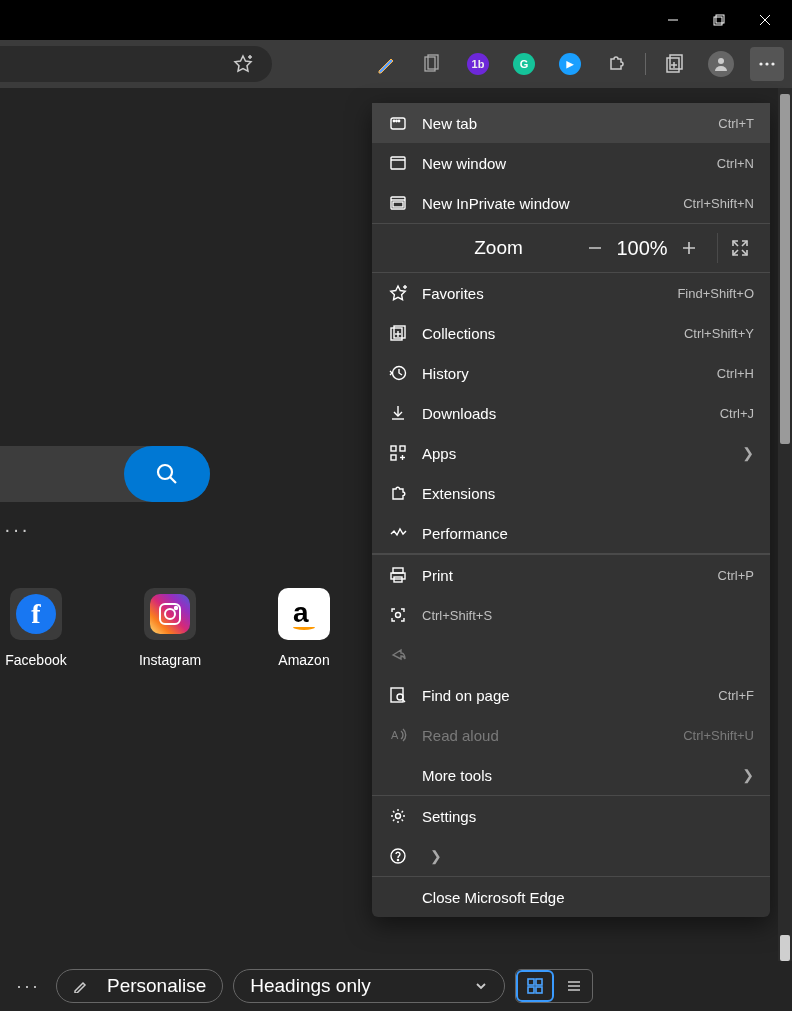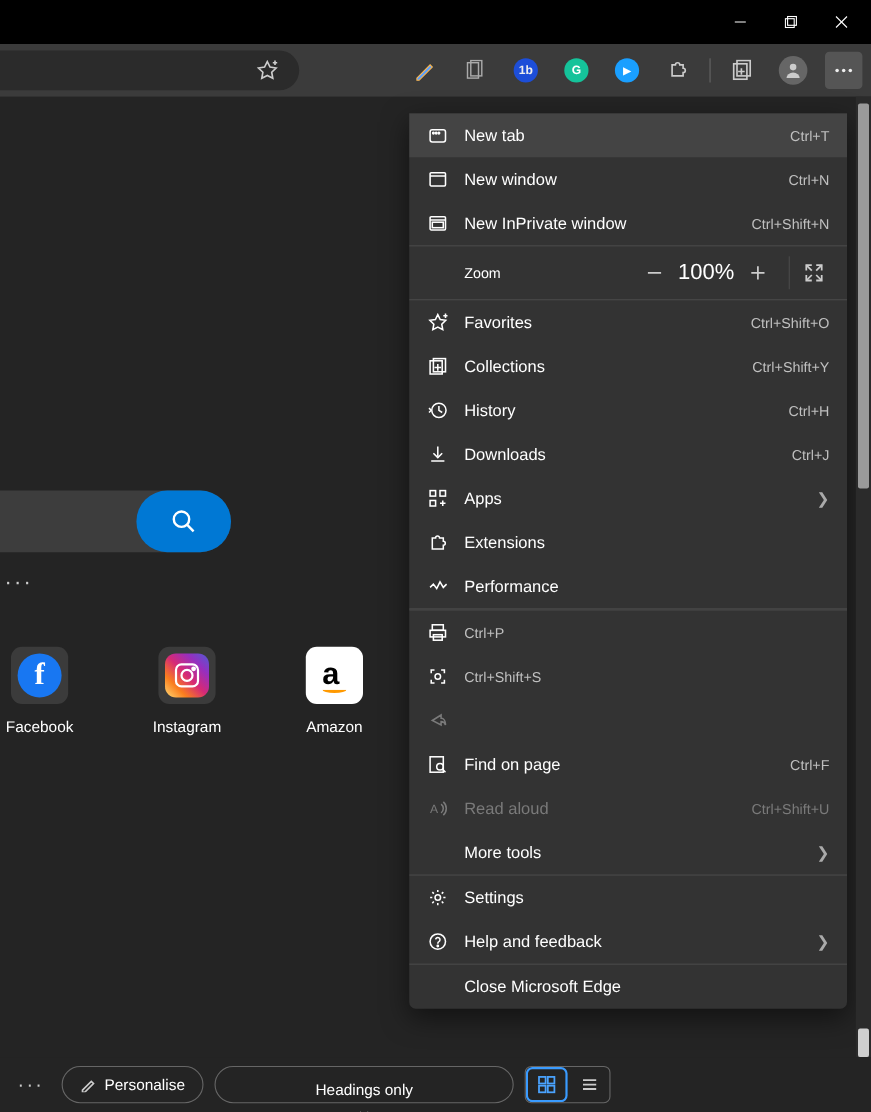--- a/index.html
+++ b/index.html
@@ -354,7 +354,7 @@
         </svg>
     </div>
     <div class="tb-icon">
-      <div class="circle-icon" style="background:#1d4ed8;color:#eee">1b</div>
+      <div class="circle-icon" style="background:#6d28d9;color:#eee">1b</div>
     </div>
     <div class="tb-icon">
       <div class="circle-icon" style="background:#15c39a;color:#fff">G</div>

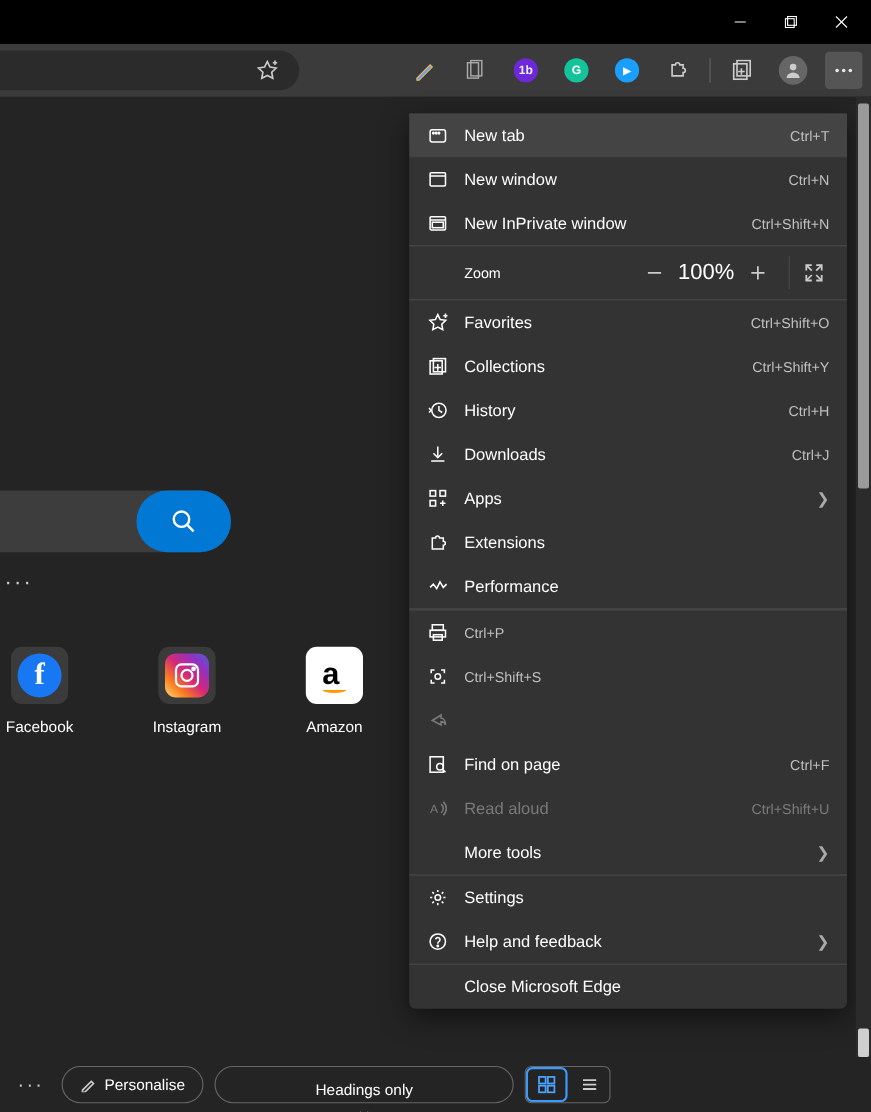--- a/index.html
+++ b/index.html
@@ -217,7 +217,7 @@
     padding: 0 16px;
   }
   .zoom-row .mi-icon.blank { width:20px; flex:0 0 20px; margin-right:14px; visibility:hidden; }
-  .zoom-row .mi-label { flex:1; font-size:13px; color:#fff; }
+  .zoom-row .mi-label { flex:1; font-size:19px; color:#fff;text-align:center; }
   .zoom-btn {
     width: 40px;
     display: flex;

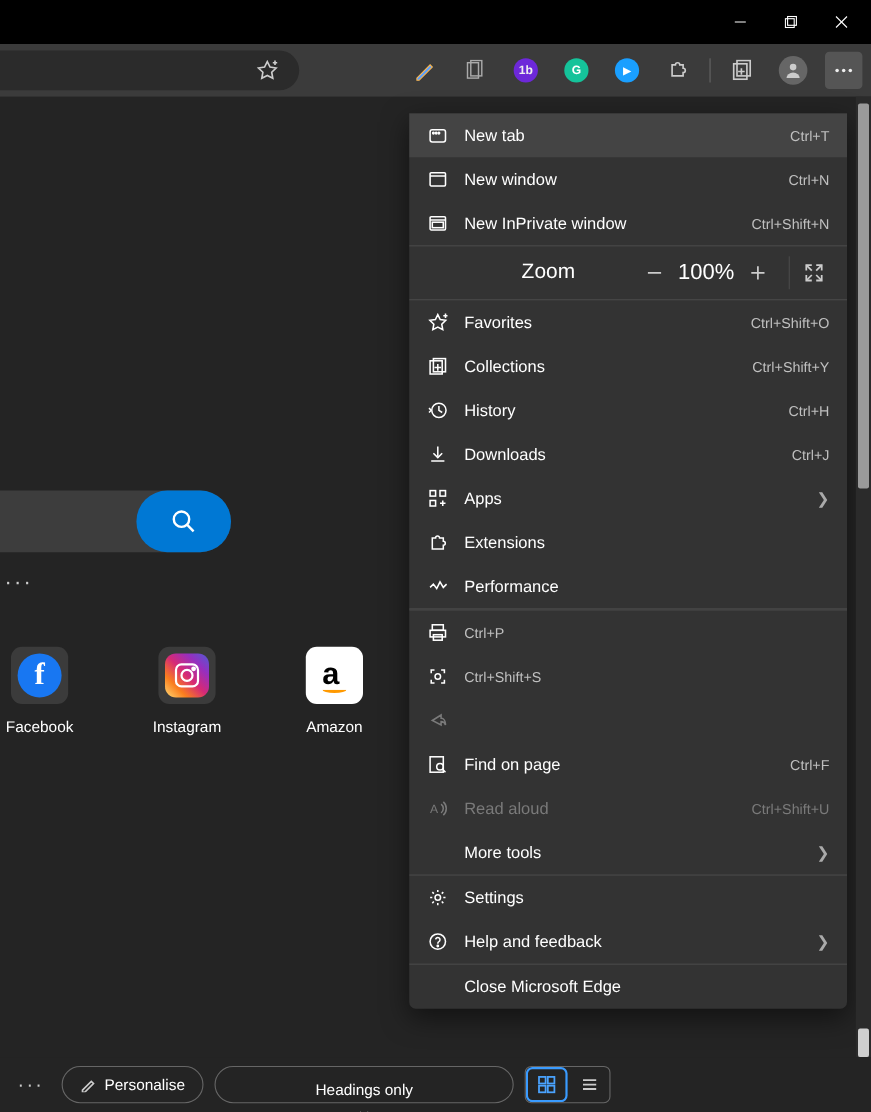--- a/index.html
+++ b/index.html
@@ -506,7 +506,7 @@
         </svg>
       </div>
       <div class="mi-label">Favorites</div>
-      <div class="mi-short">Ctrl+Shift+O</div>
+      <div class="mi-short">Find+Shift+O</div>
     </div>
     <div class="menu-row">
       <div class="mi-icon">

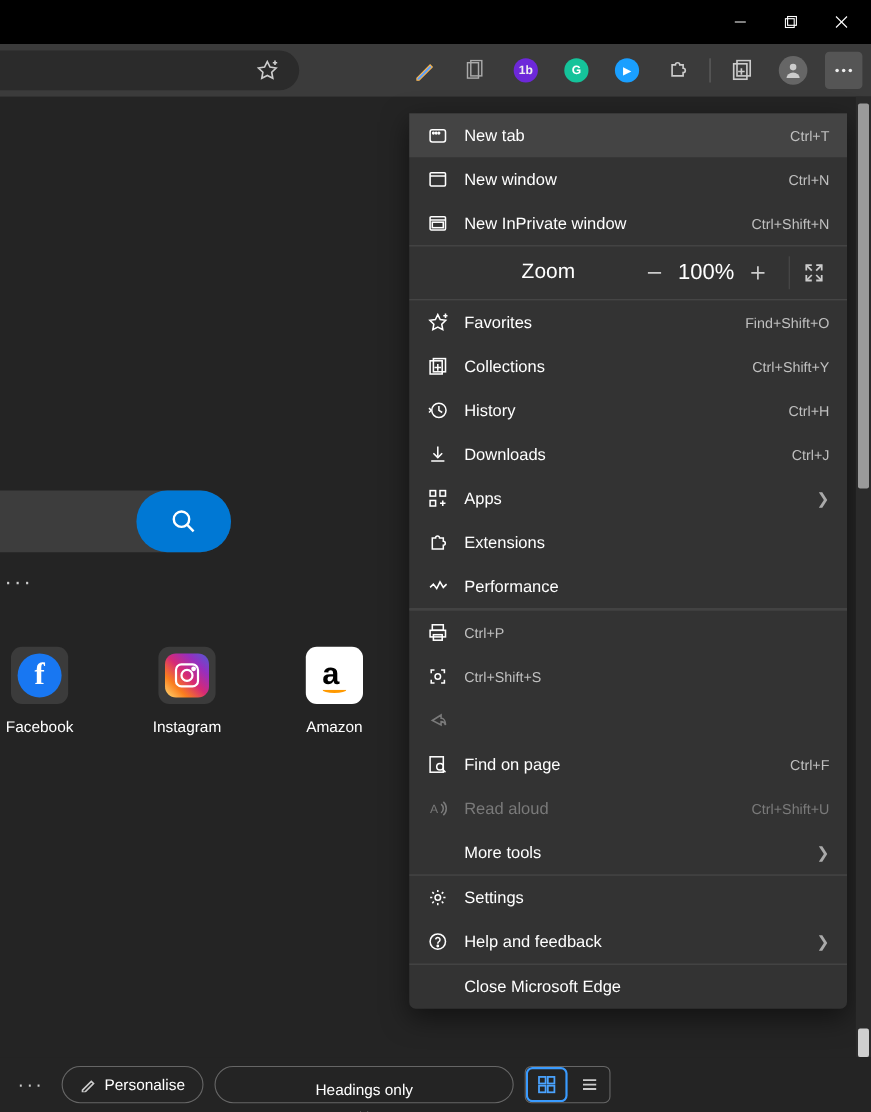--- a/index.html
+++ b/index.html
@@ -581,6 +581,7 @@
           <rect x="5" y="11" width="8" height="5"></rect>
         </svg>
       </div>
+      <div class="mi-label">Print</div>
       <div class="mi-short">Ctrl+P</div>
     </div>
     <div class="menu-row">

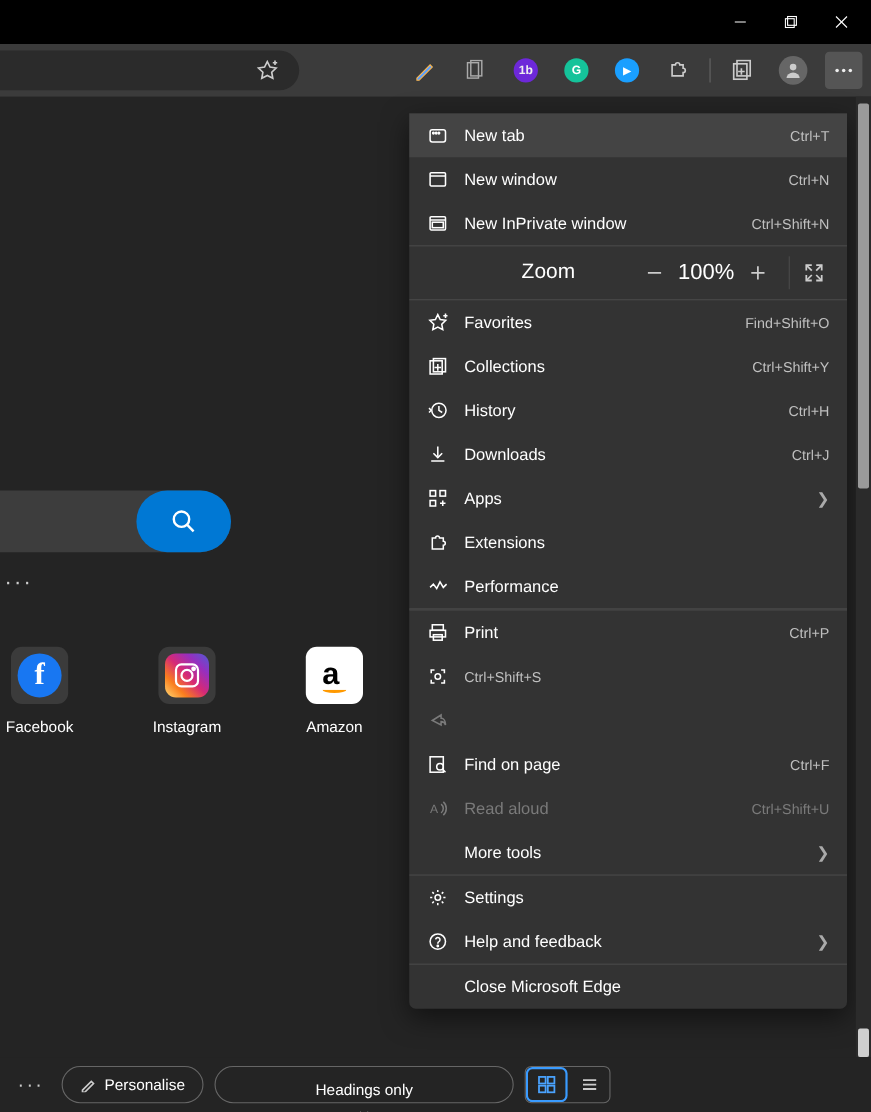--- a/index.html
+++ b/index.html
@@ -645,7 +645,6 @@
           <circle cx="9" cy="13" r=".6" fill="#fff"></circle>
         </svg>
       </div>
-      <div class="mi-label">Help and feedback</div>
       <div class="mi-chevron">❯</div>
     </div>
     <div class="menu-sep"></div>

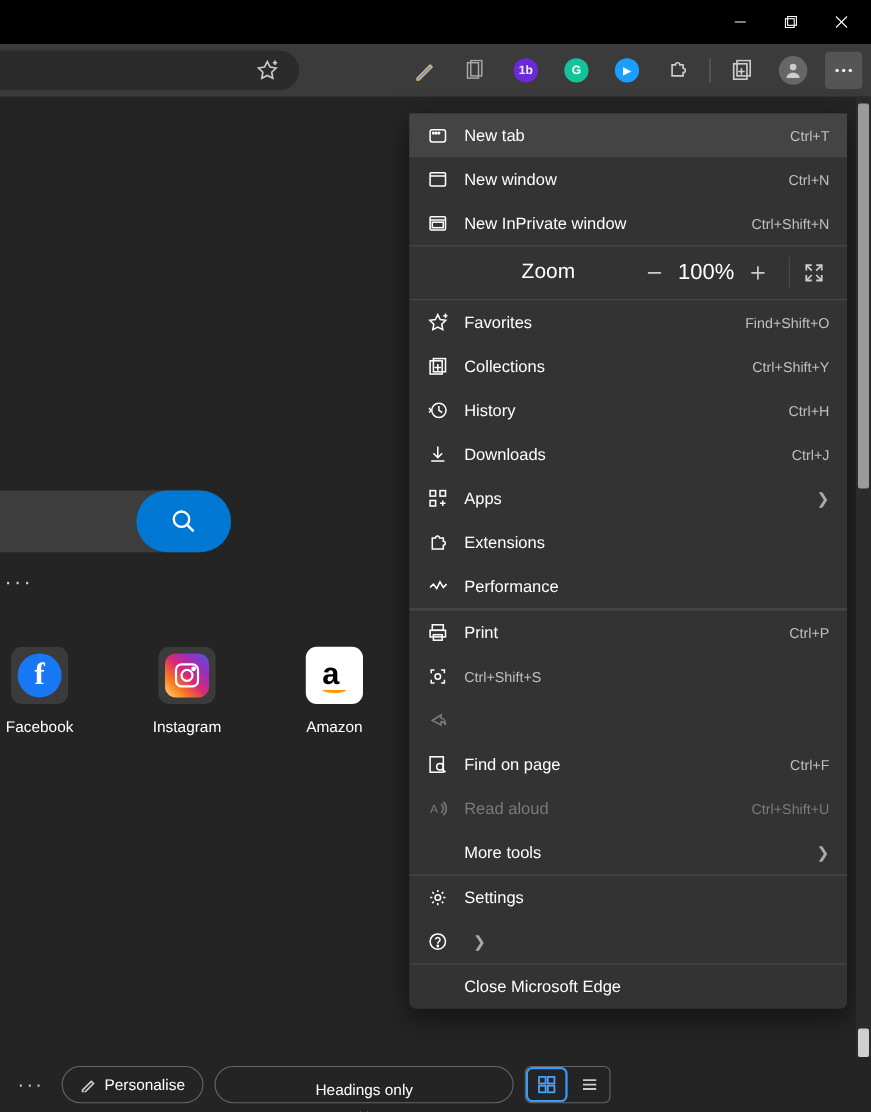--- a/index.html
+++ b/index.html
@@ -261,12 +261,12 @@
   .pill {
     display: flex;
     align-items: center;
-    gap: 8px;
+    gap: 20px;
     height: 34px;
     border: 1px solid #666;
     border-radius: 17px;
-    padding: 12px 16px;
-    font-size: 14px;
+    padding: 0 16px;
+    font-size: 19px;
     color: #fff;
   }
   .pill .pi-icon { display:flex; align-items:center; color:#ccc; }

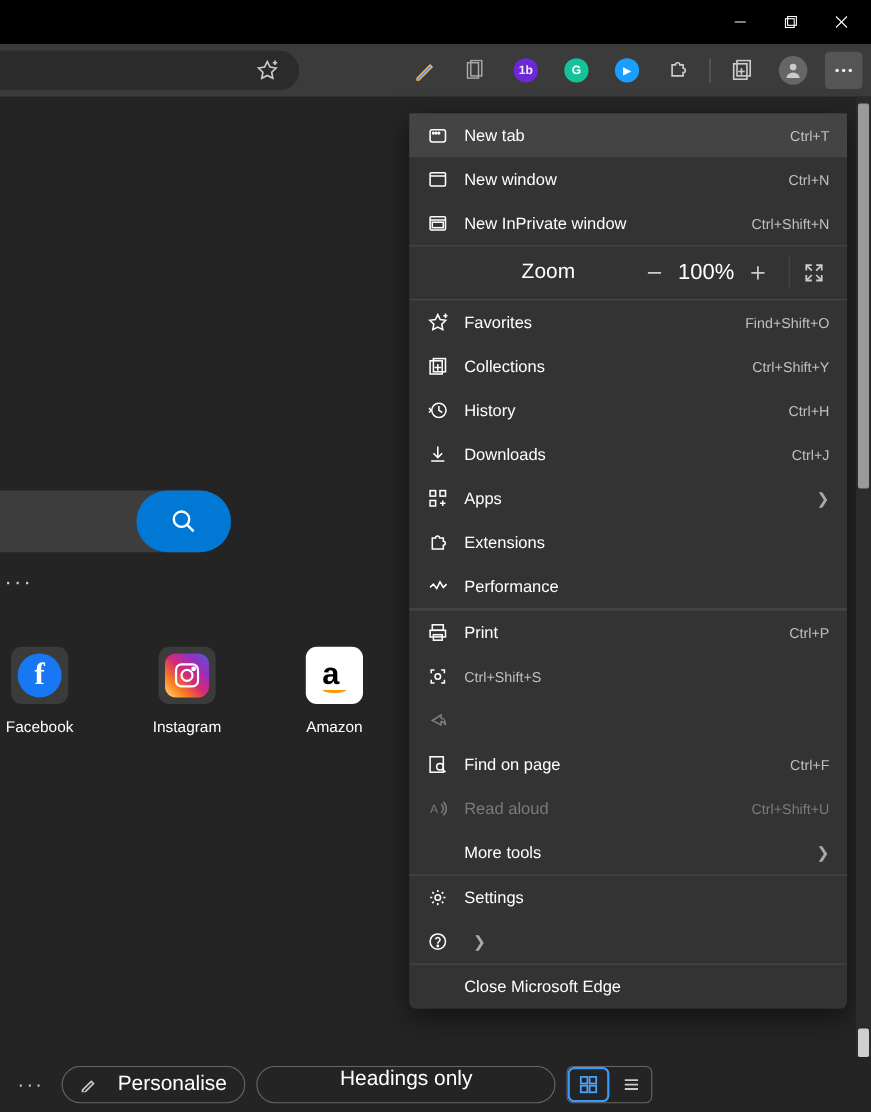--- a/index.html
+++ b/index.html
@@ -270,7 +270,7 @@
     color: #fff;
   }
   .pill .pi-icon { display:flex; align-items:center; color:#ccc; }
-  .pill.wide { width: 272px; justify-content: space-between; flex-direction: column; }
+  .pill.wide { width: 272px; justify-content: space-between; }
   .layout-toggle {
     display:flex; border:1px solid #666; border-radius:6px; overflow:hidden;
     height:34px;

